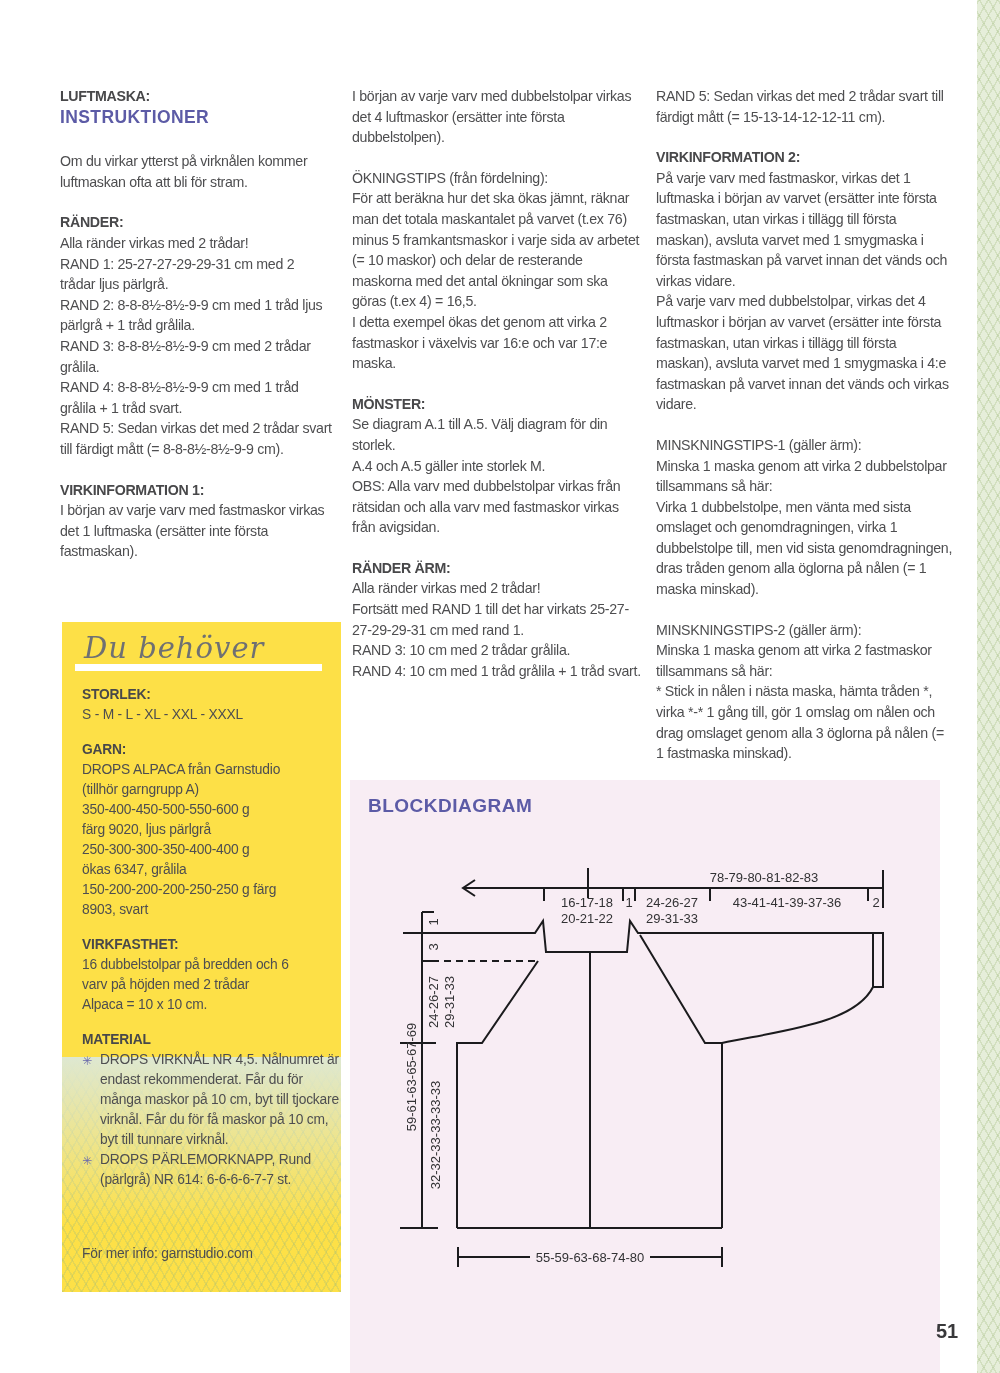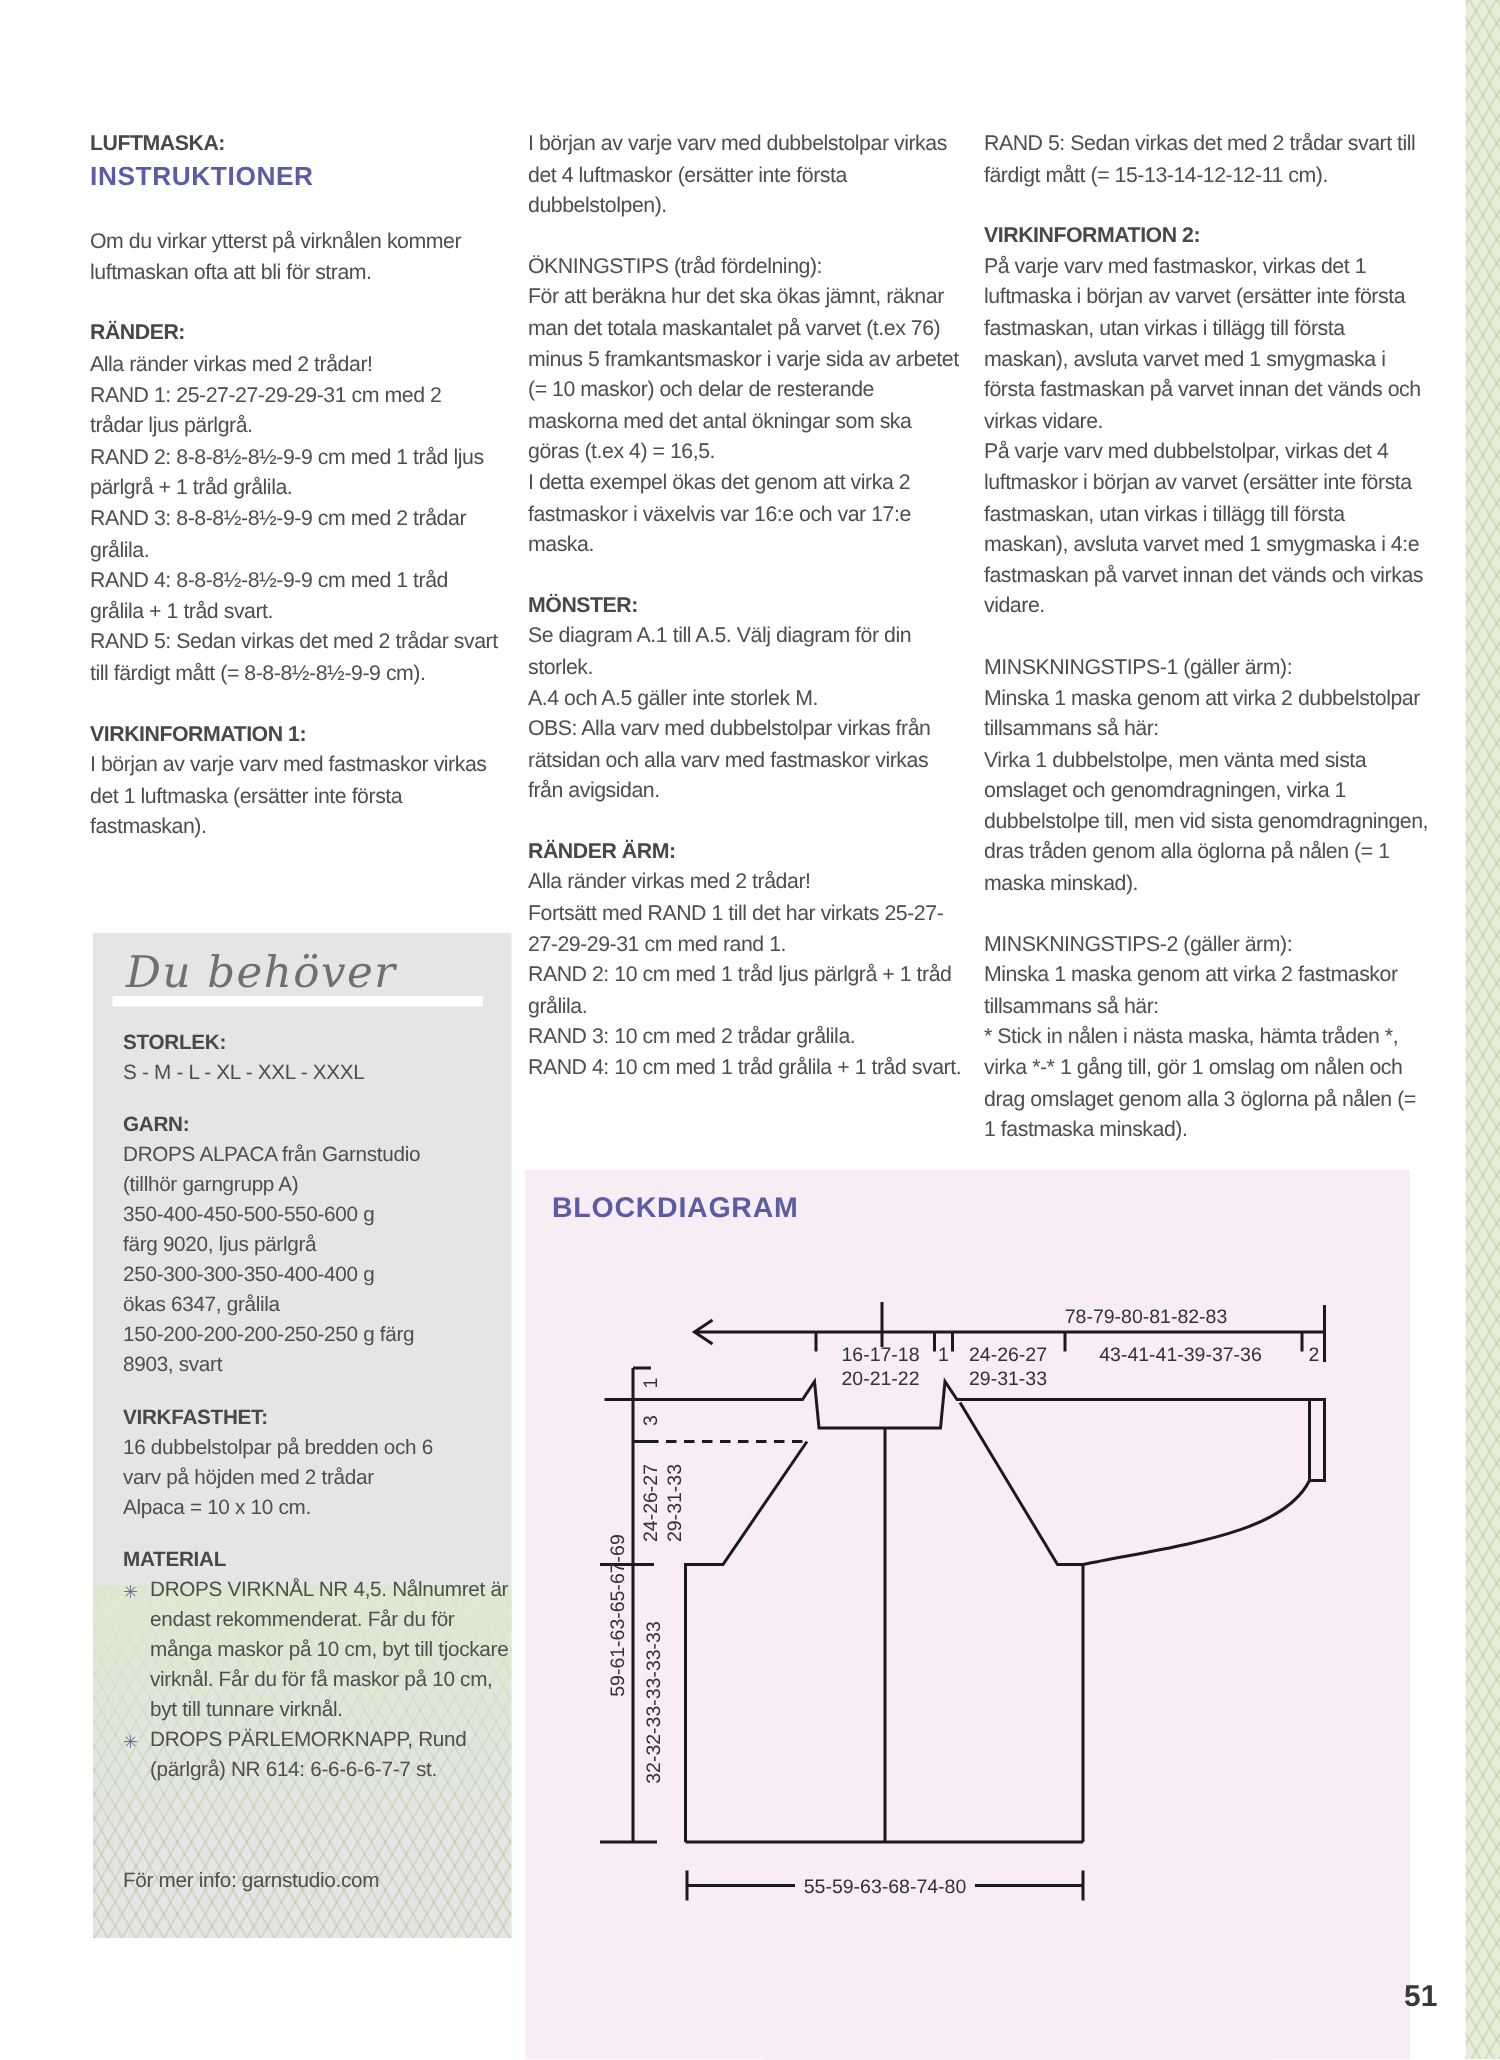--- a/index.html
+++ b/index.html
@@ -89,7 +89,7 @@
         <div class="line">I början av varje varv med dubbelstolpar virkas det 4 luftmaskor (ersätter inte första dubbelstolpen).</div>
       </div>
       <div class="block p">
-        <div class="line">ÖKNINGSTIPS (tråd fördelning):</div>
+        <div class="line">ÖKNINGSTIPS (från fördelning):</div>
         <div class="line">För att beräkna hur det ska ökas jämnt, räknar man det totala maskantalet på varvet (t.ex 76) minus 5 framkantsmaskor i varje sida av arbetet (= 10 maskor) och delar de resterande maskorna med det antal ökningar som ska göras (t.ex 4) = 16,5.</div>
         <div class="line">I detta exempel ökas det genom att virka 2 fastmaskor i växelvis var 16:e och var 17:e maska.</div>
       </div>

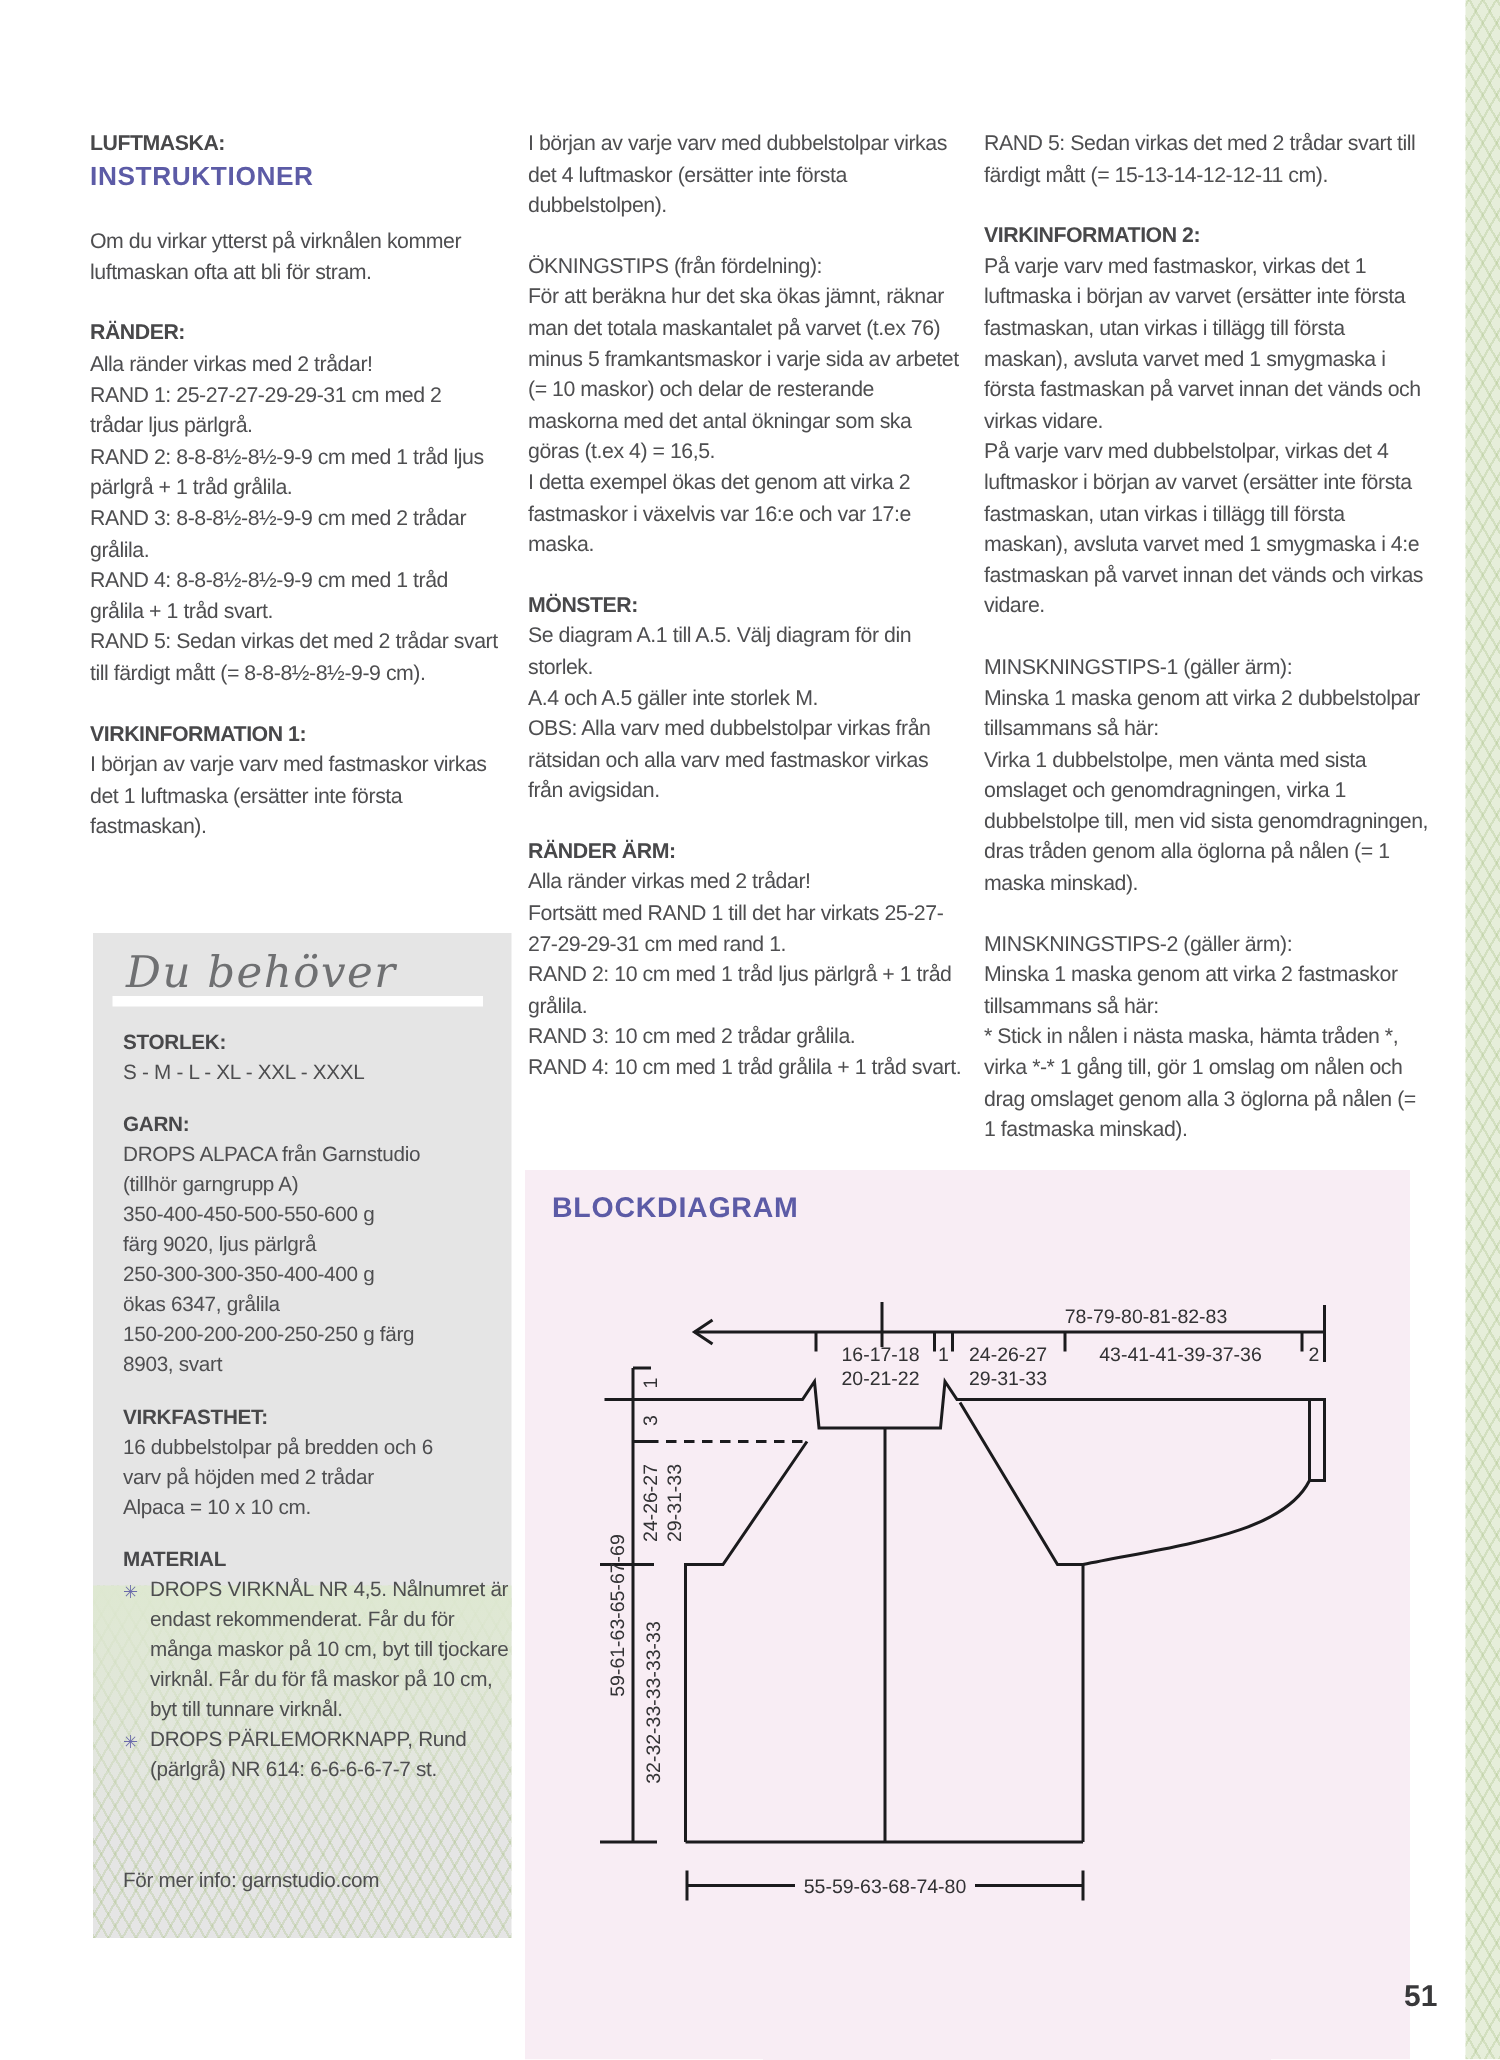--- a/index.html
+++ b/index.html
@@ -14,7 +14,7 @@
   .line{min-height:1px;}
 
   
-  .needs-box{position:absolute;left:62px;top:622px;width:279px;height:670px;background:#e5e5e5;
+  .needs-box{position:absolute;left:62px;top:622px;width:279px;height:670px;background:#fde047;
              font-size:13.8px;line-height:20px;letter-spacing:-0.2px;}
   .needs-box > *{position:relative;z-index:1;}
   .needs-title{margin:16px 0 6px 22px;font-family:"DejaVu Serif",serif;font-style:italic;

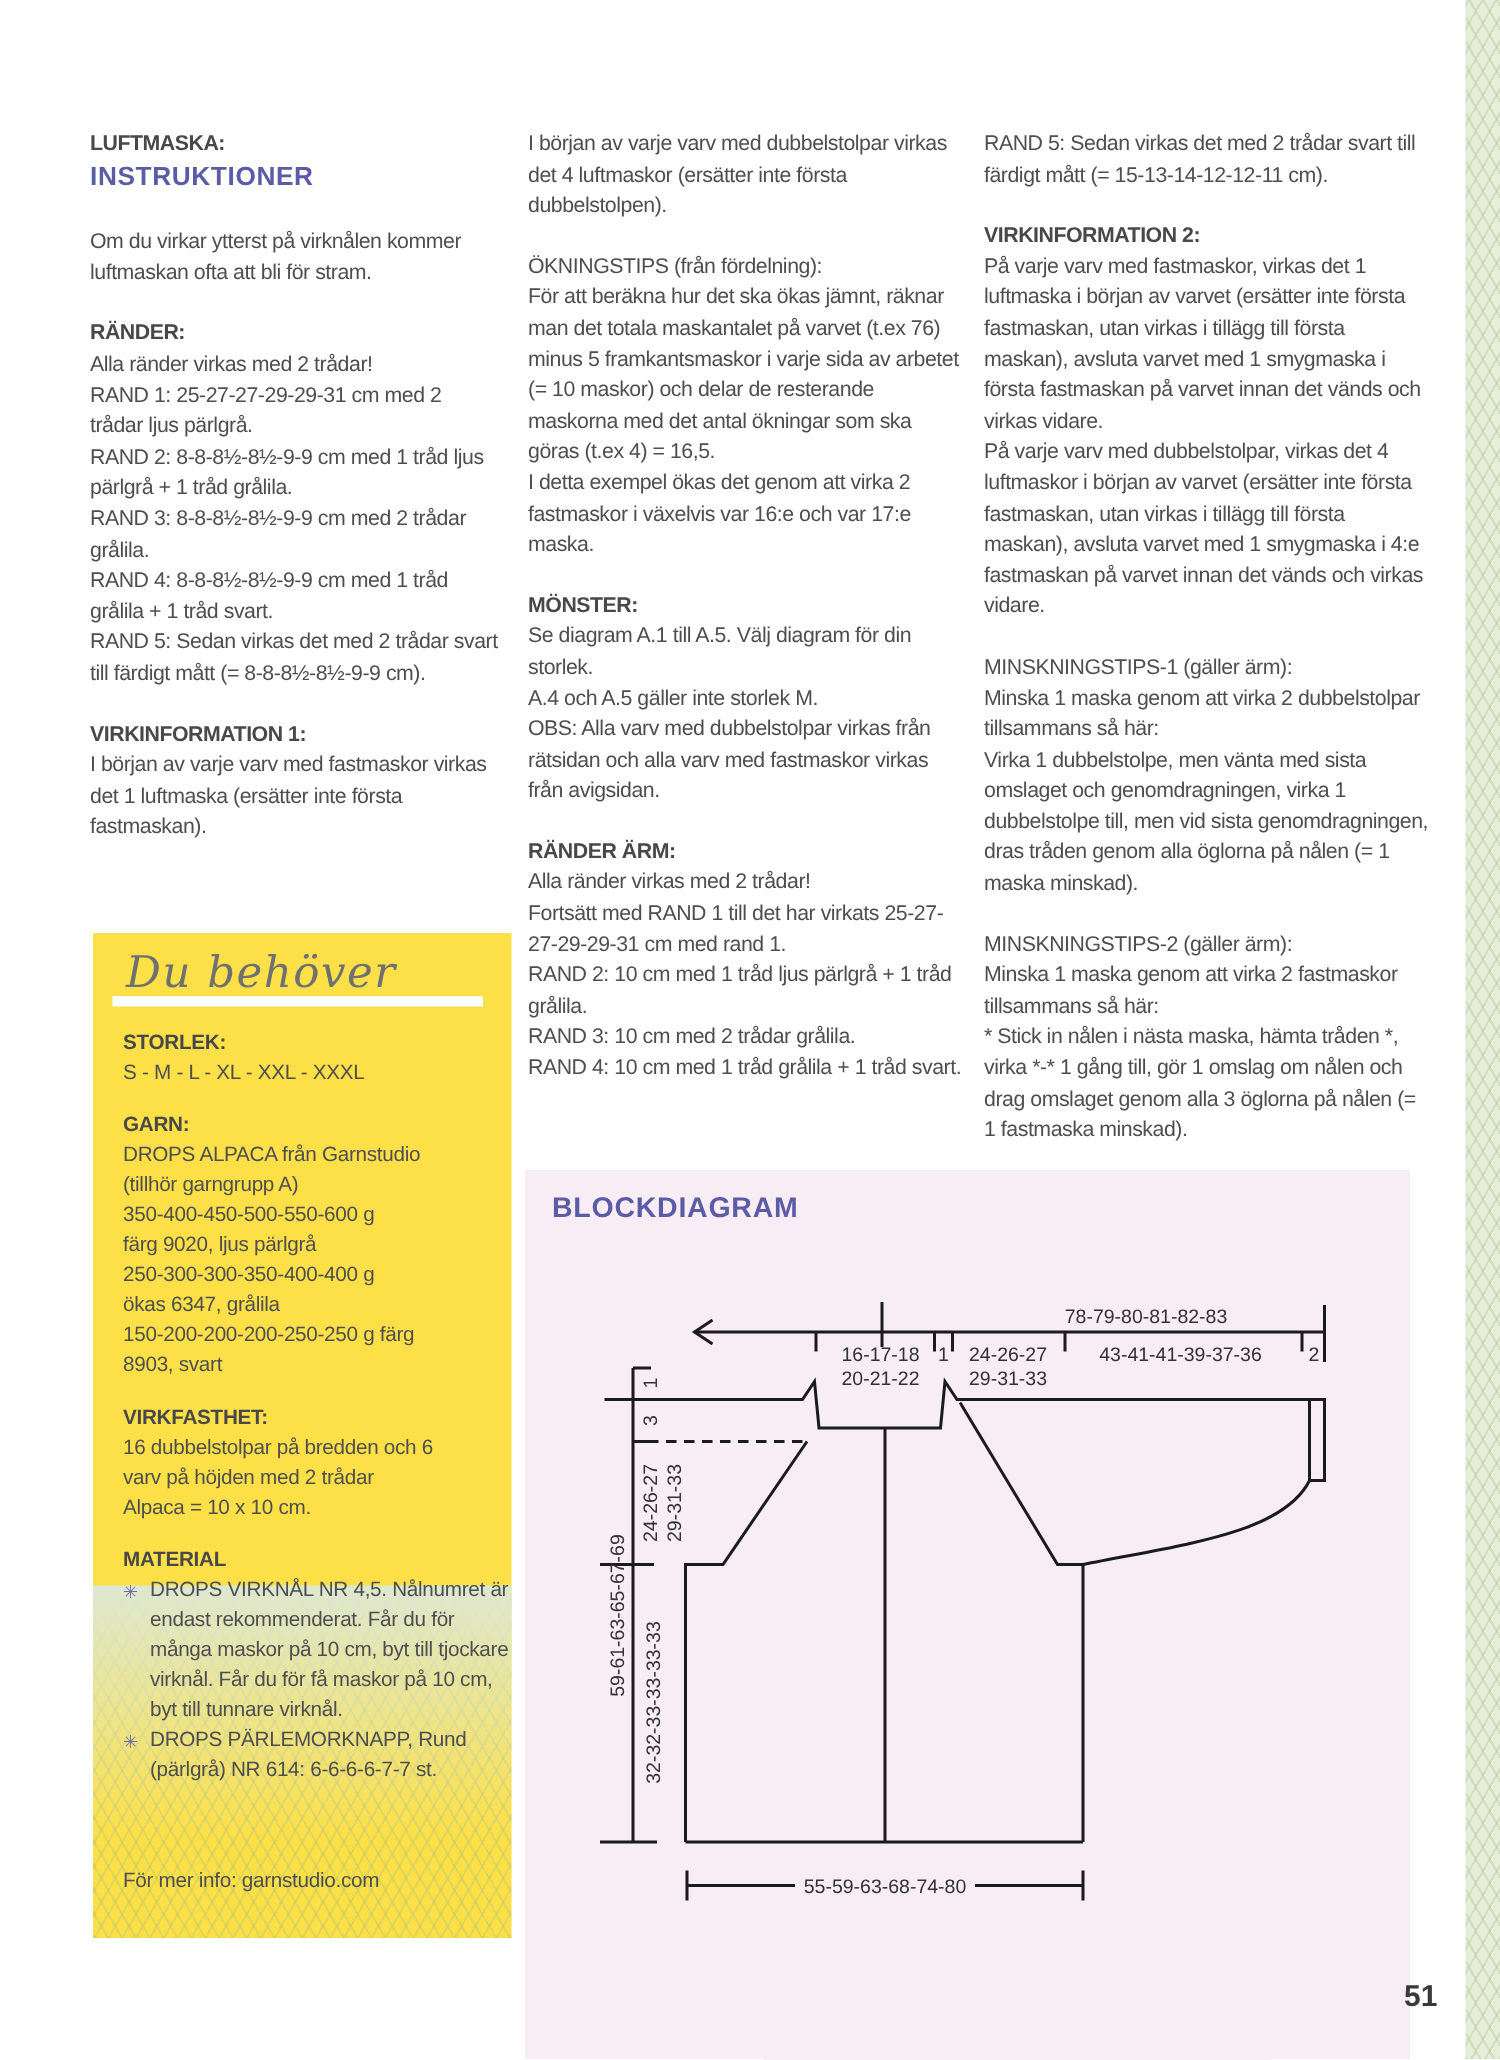--- a/index.html
+++ b/index.html
@@ -107,7 +107,6 @@
       <div class="block p">
         <div class="line">Alla ränder virkas med 2 trådar!</div>
         <div class="line">Fortsätt med RAND 1 till det har virkats 25-27-27-29-29-31 cm med rand 1.</div>
-        <div class="line">RAND 2: 10 cm med 1 tråd ljus pärlgrå + 1 tråd grålila.</div>
         <div class="line">RAND 3: 10 cm med 2 trådar grålila.</div>
         <div class="line">RAND 4: 10 cm med 1 tråd grålila + 1 tråd svart.</div>
       </div>

